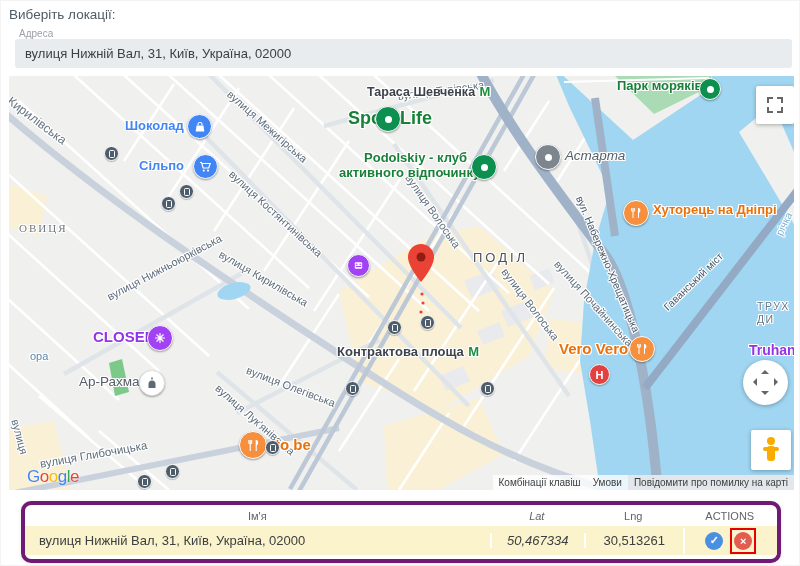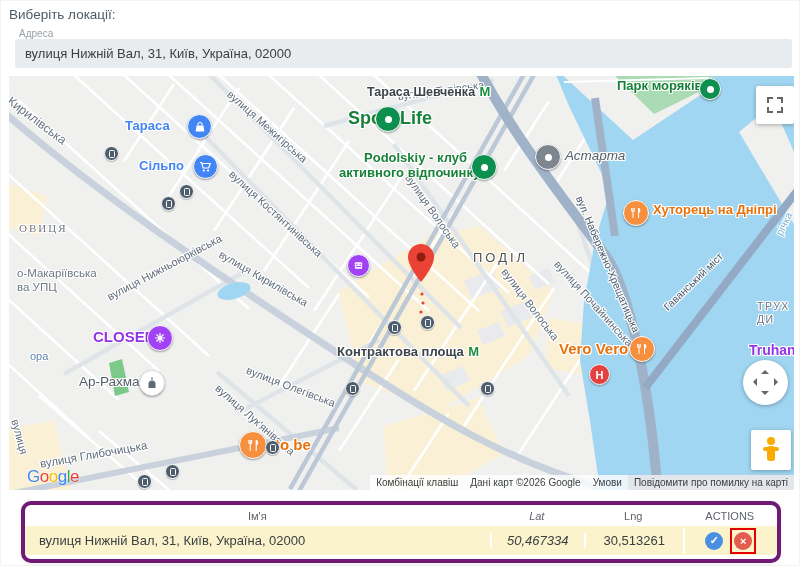--- a/index.html
+++ b/index.html
@@ -210,7 +210,7 @@
     <div class="lbl halo" style="left:328px;top:266px;"><span class="dark-poi" style="font-size:13px;">Контрактова площа</span> <span class="m-badge">М</span></div>
     <div class="lbl halo" style="left:358px;top:6px;"><span class="dark-poi">Тараса Шевченка</span> <span class="m-badge">М</span></div>
 
-    <div class="lbl halo poi-txt g-blue" style="left:116px;top:42px;">Тараса</div>
+    <div class="lbl halo poi-txt g-blue" style="left:116px;top:42px;">Шоколад</div>
     <div class="lbl halo poi-txt g-blue" style="left:130px;top:82px;">Сільпо</div>
     <div class="lbl halo poi-txt g-green" style="left:303px;top:32px;font-size:18px;margin-left:36px;">Sport Life</div>
     <div class="lbl halo poi-txt g-green" style="left:330px;top:74px;width:128px;text-align:right;line-height:15px;">

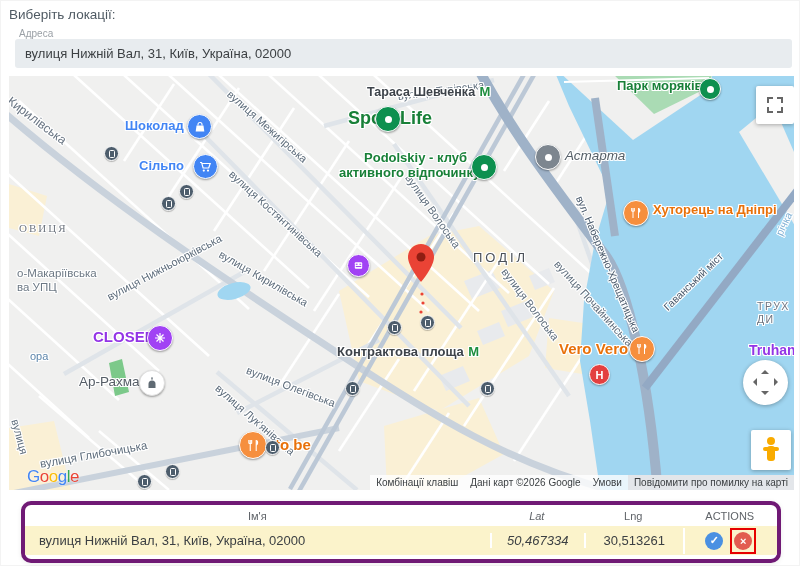--- a/index.html
+++ b/index.html
@@ -184,10 +184,6 @@
       <div>ДИ</div>
     </div>
     <div class="lbl halo g-purple" style="left:740px;top:266px;font-size:14px;font-weight:bold;">Truhani</div>
-    <div class="lbl halo" style="left:8px;top:190px;font-size:11.5px;color:#6c7884;line-height:14px;">
-      <div>о-Макаріївська</div>
-      <div>ва УПЦ</div>
-    </div>
     <div class="lbl halo" style="left:21px;top:274px;font-size:11px;color:#5d86ab;">ора</div>
     <div class="lbl halo" style="left:764px;top:156px;font-size:10.5px;color:#7fb0d4;transform:rotate(-64deg);">річка</div>
 

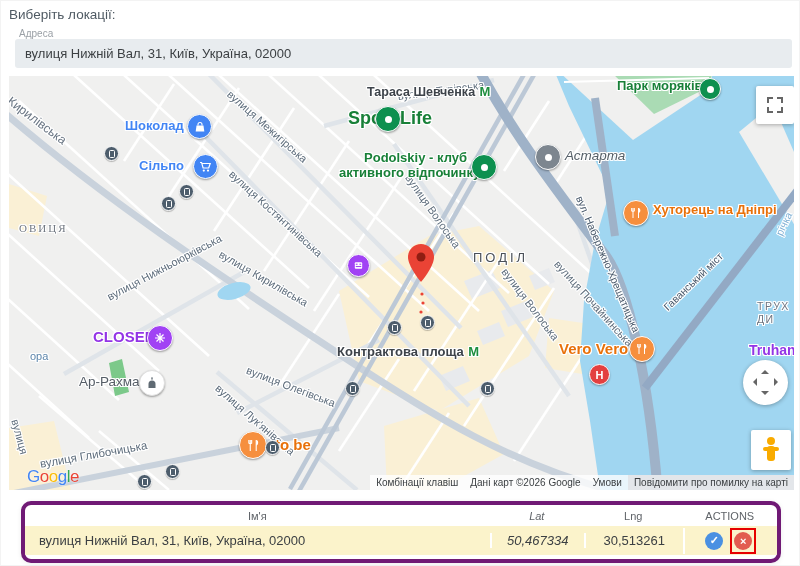--- a/index.html
+++ b/index.html
@@ -332,7 +332,6 @@
     <div class="glogo"><span style="color:#4285F4">G</span><span style="color:#EA4335">o</span><span style="color:#FBBC05">o</span><span style="color:#4285F4">g</span><span style="color:#34A853">l</span><span style="color:#EA4335">e</span></div>
     <div class="attr-bar">
       <span>Комбінації клавіш</span>
-      <span>Дані карт ©2026 Google</span>
       <span>Умови</span>
       <span class="attr-report">Повідомити про помилку на карті</span>
     </div>

